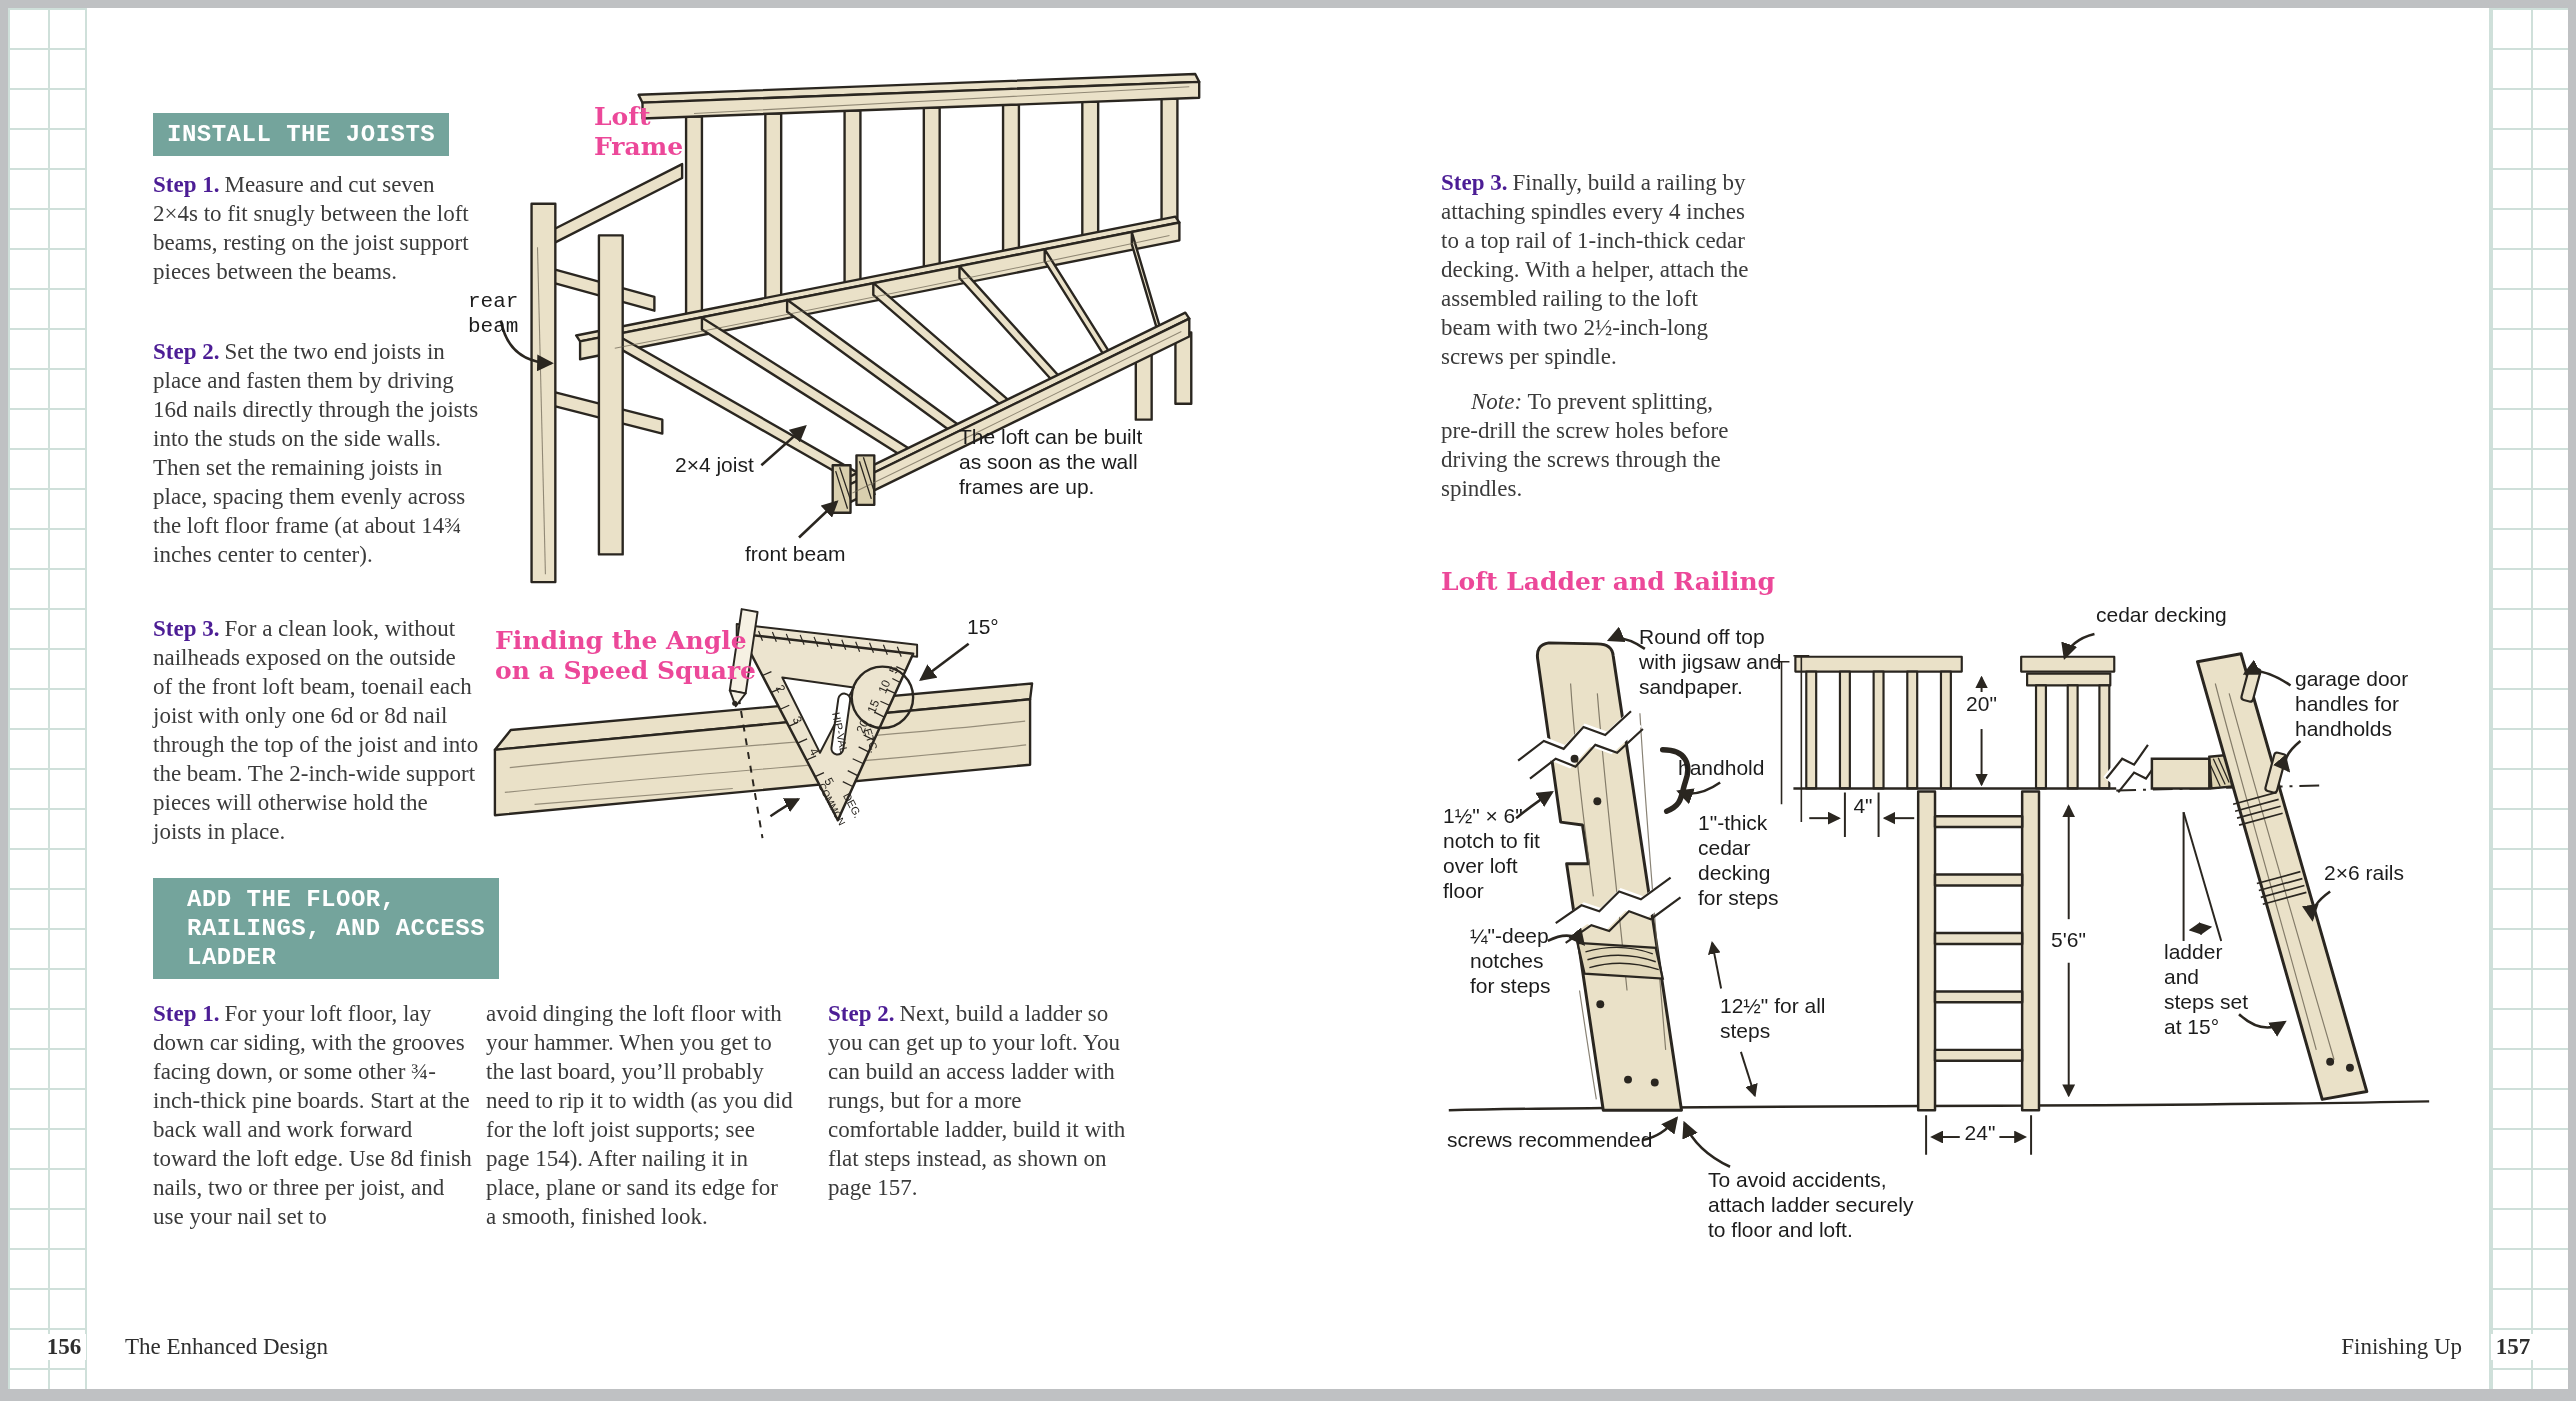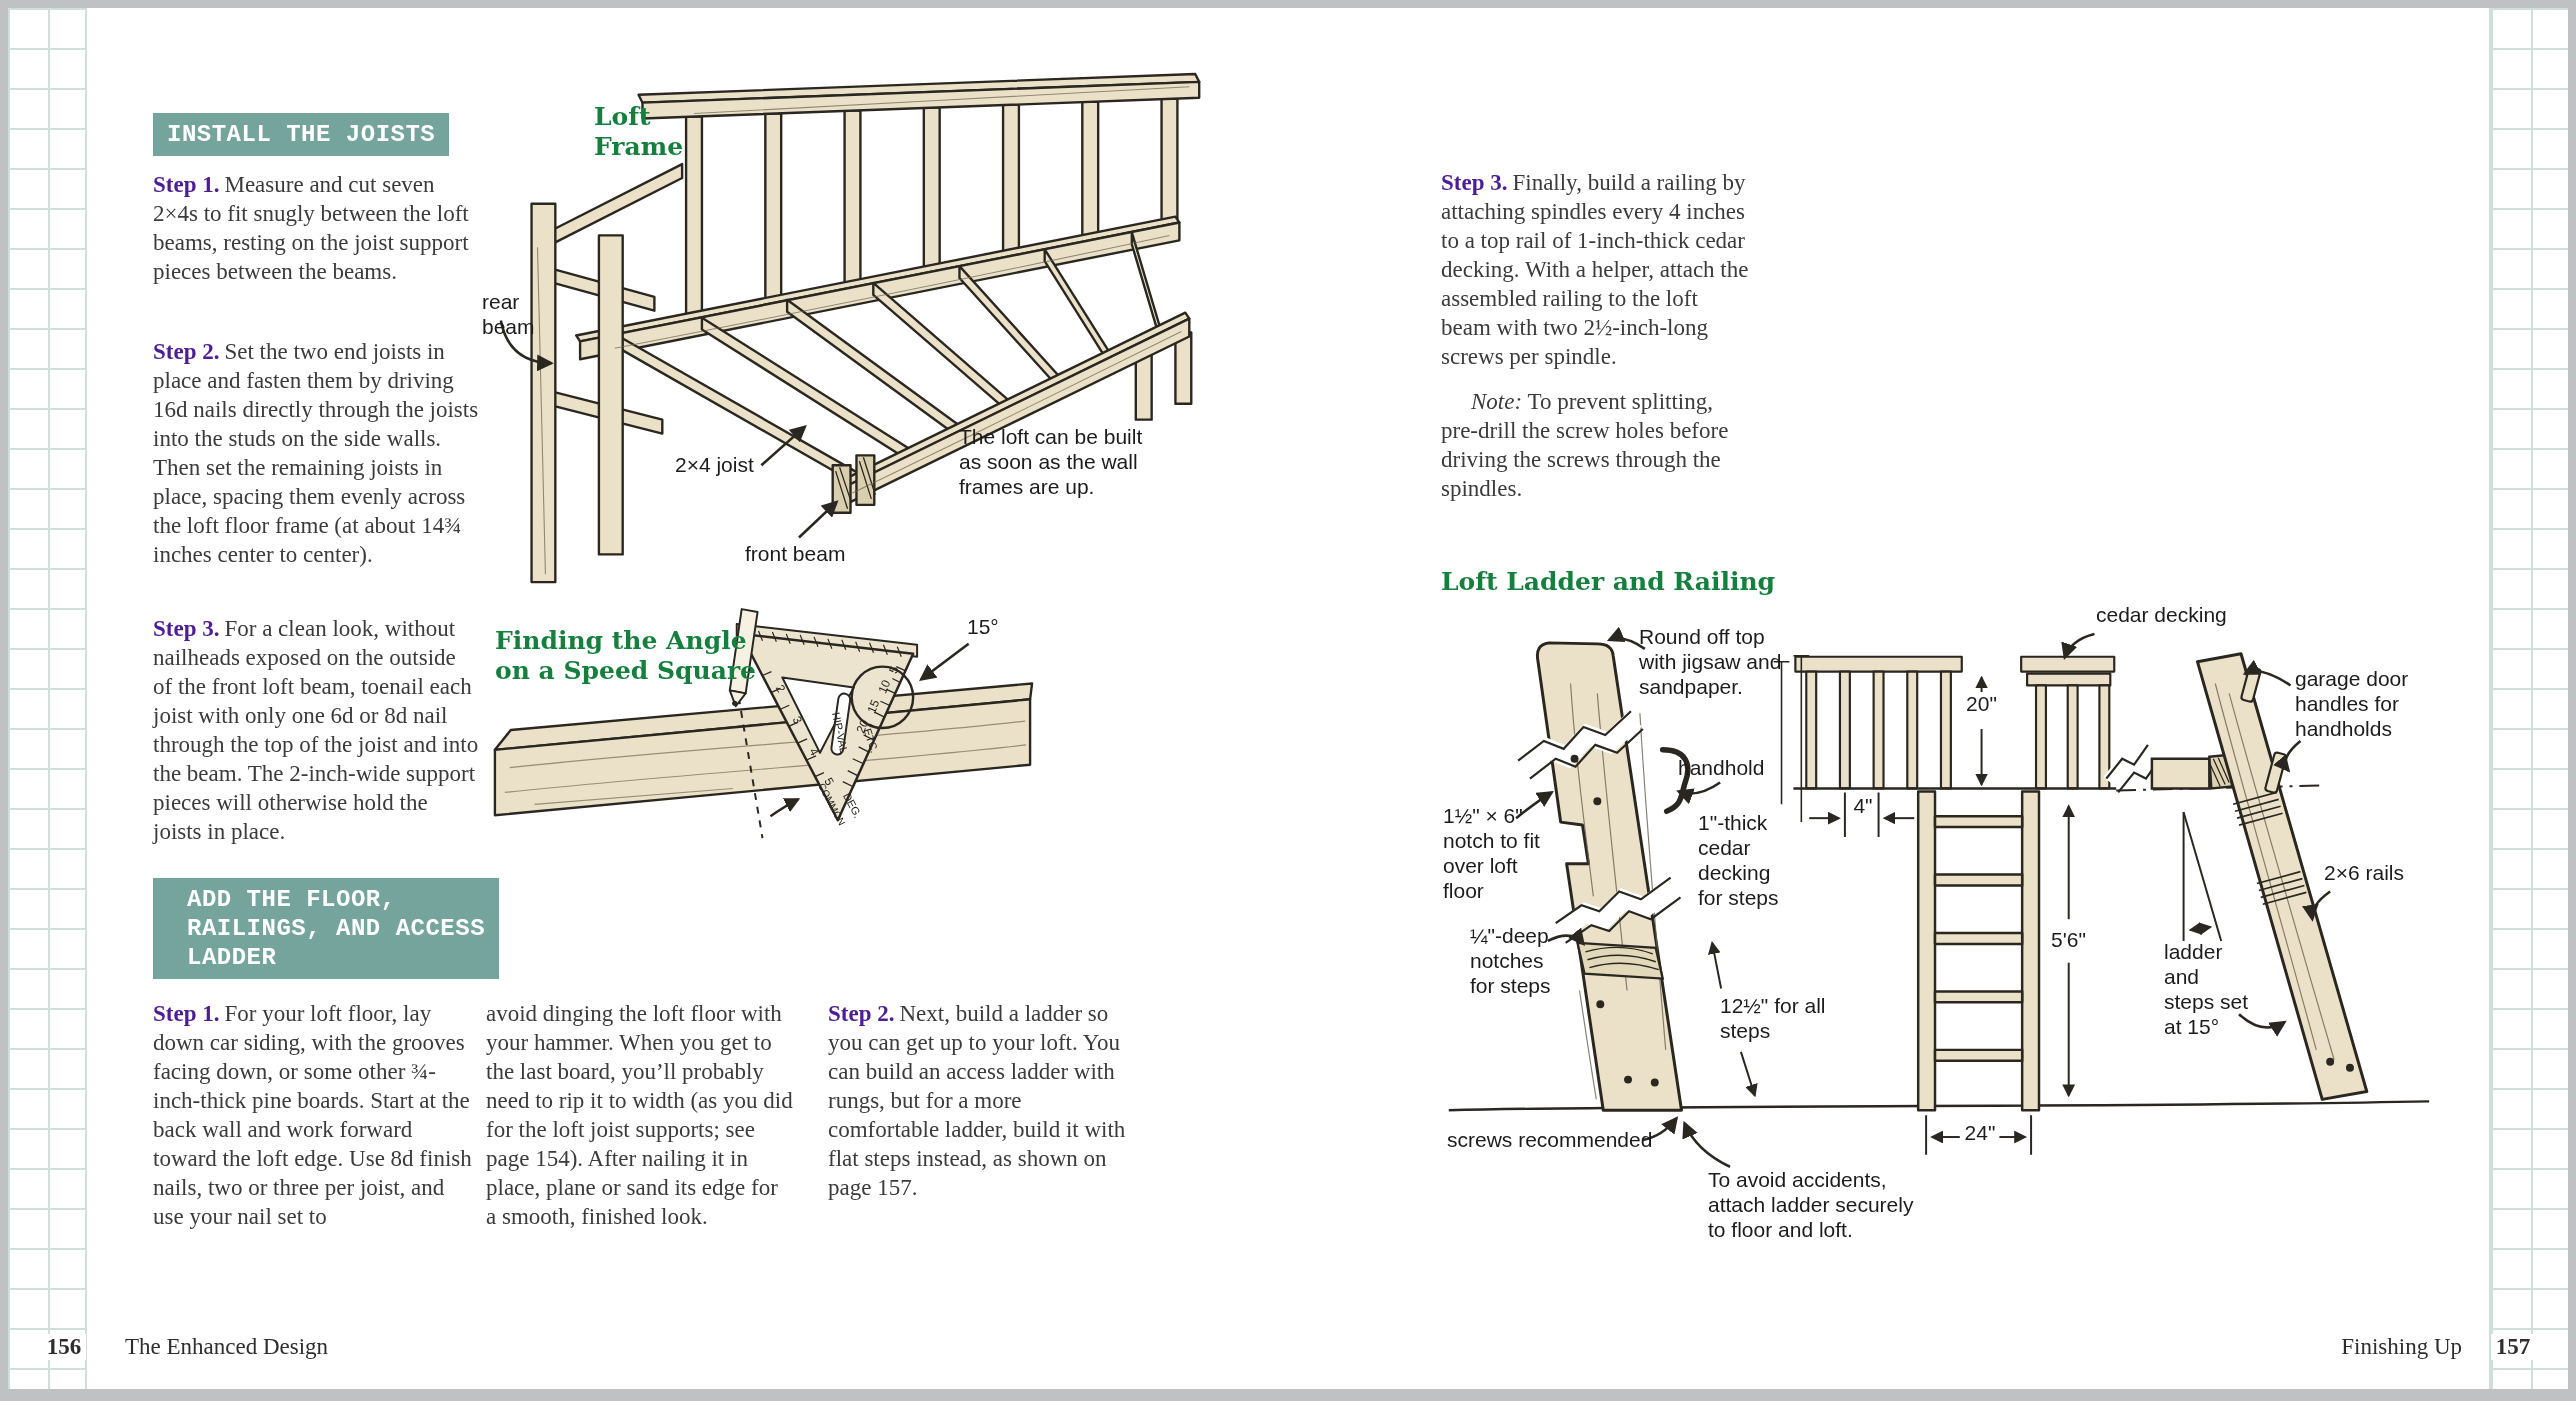--- a/index.html
+++ b/index.html
@@ -22,7 +22,7 @@
   .noteP{text-indent:30px;}
   .noteI{font-style:italic;}
   .dhead{position:absolute;font-family:"DejaVu Serif",serif;font-weight:bold;
-         font-size:25px;line-height:30px;color:#15803d;white-space:pre-line;}
+         font-size:25px;line-height:30px;color:#ec4899;white-space:pre-line;}
   .dlabel{position:absolute;font-family:"Liberation Sans",sans-serif;font-size:21px;
           line-height:25px;color:#1c1c1c;white-space:pre-line;}
   .dimc{text-align:center;}

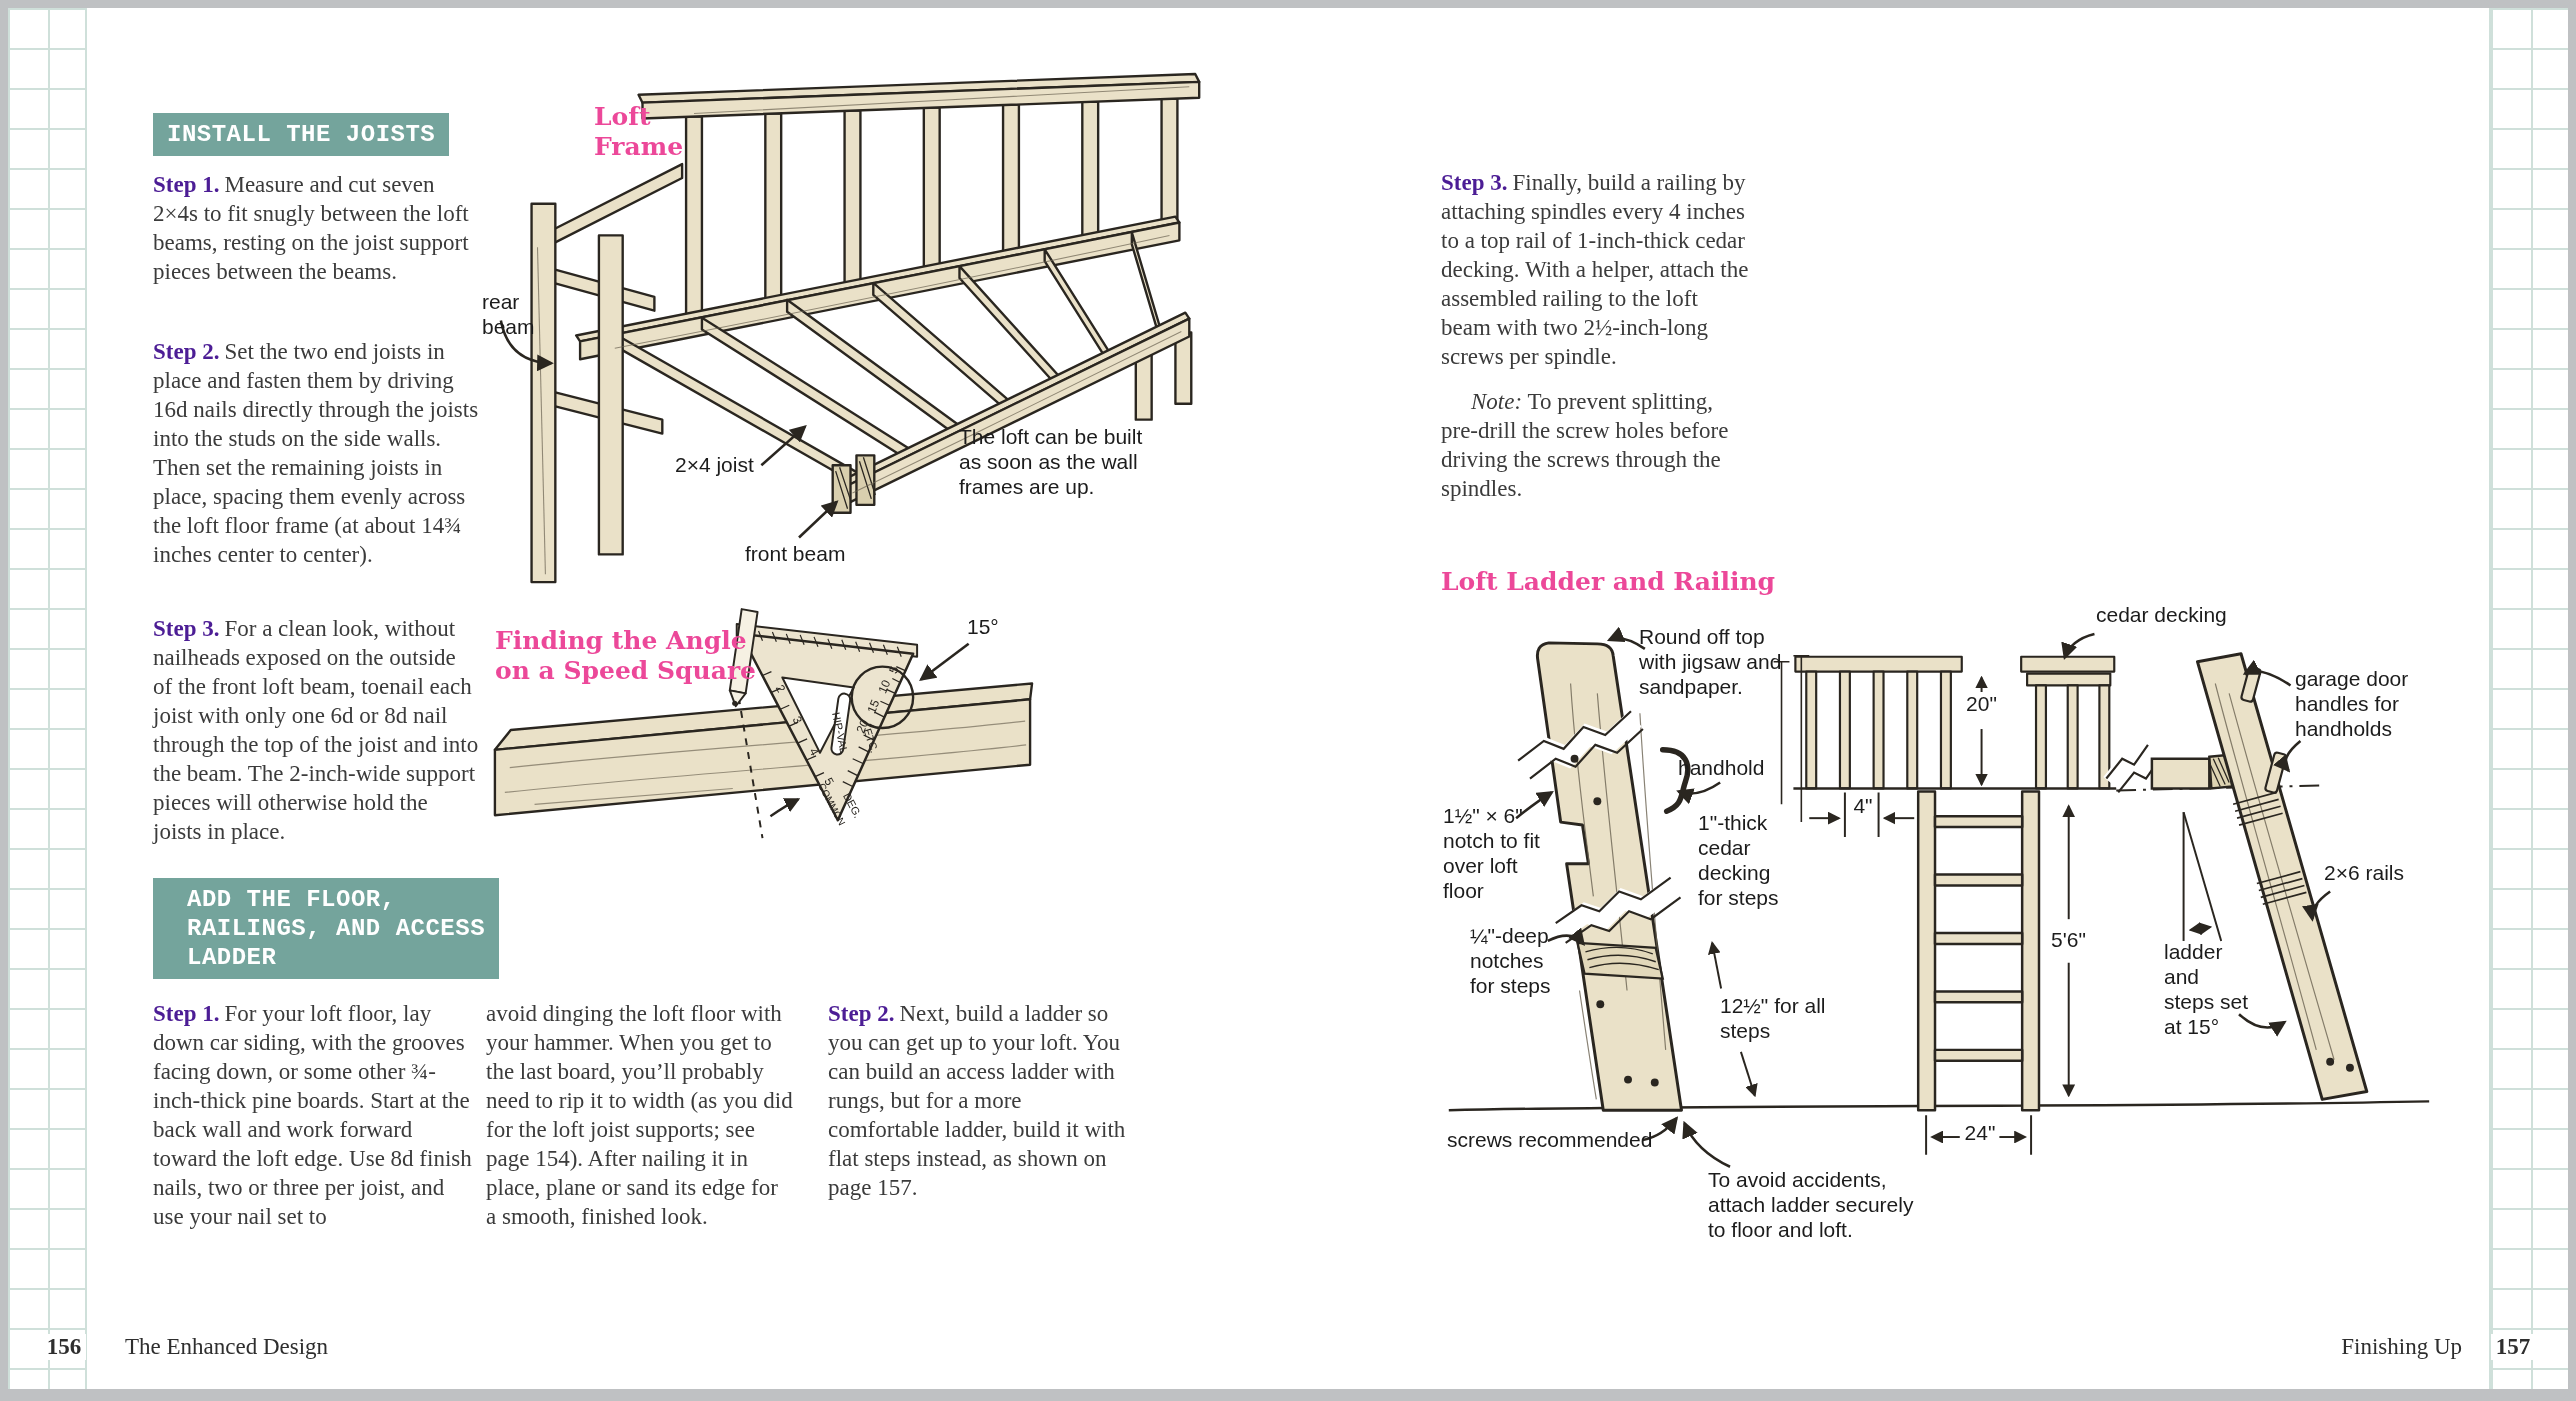--- a/index.html
+++ b/index.html
@@ -134,7 +134,7 @@
   </svg>
   <div class="dhead" style="left:594px;top:102px;">Loft
 Frame</div>
-  <div class="dlabel" style="left:482px;top:289px;">rear
+  <div class="dlabel" style="left:468px;top:289px;font-family:Liberation Mono, monospace;">rear
 beam</div>
   <div class="dlabel" style="left:675px;top:452px;">2×4 joist</div>
   <div class="dlabel" style="left:745px;top:541px;">front beam</div>

